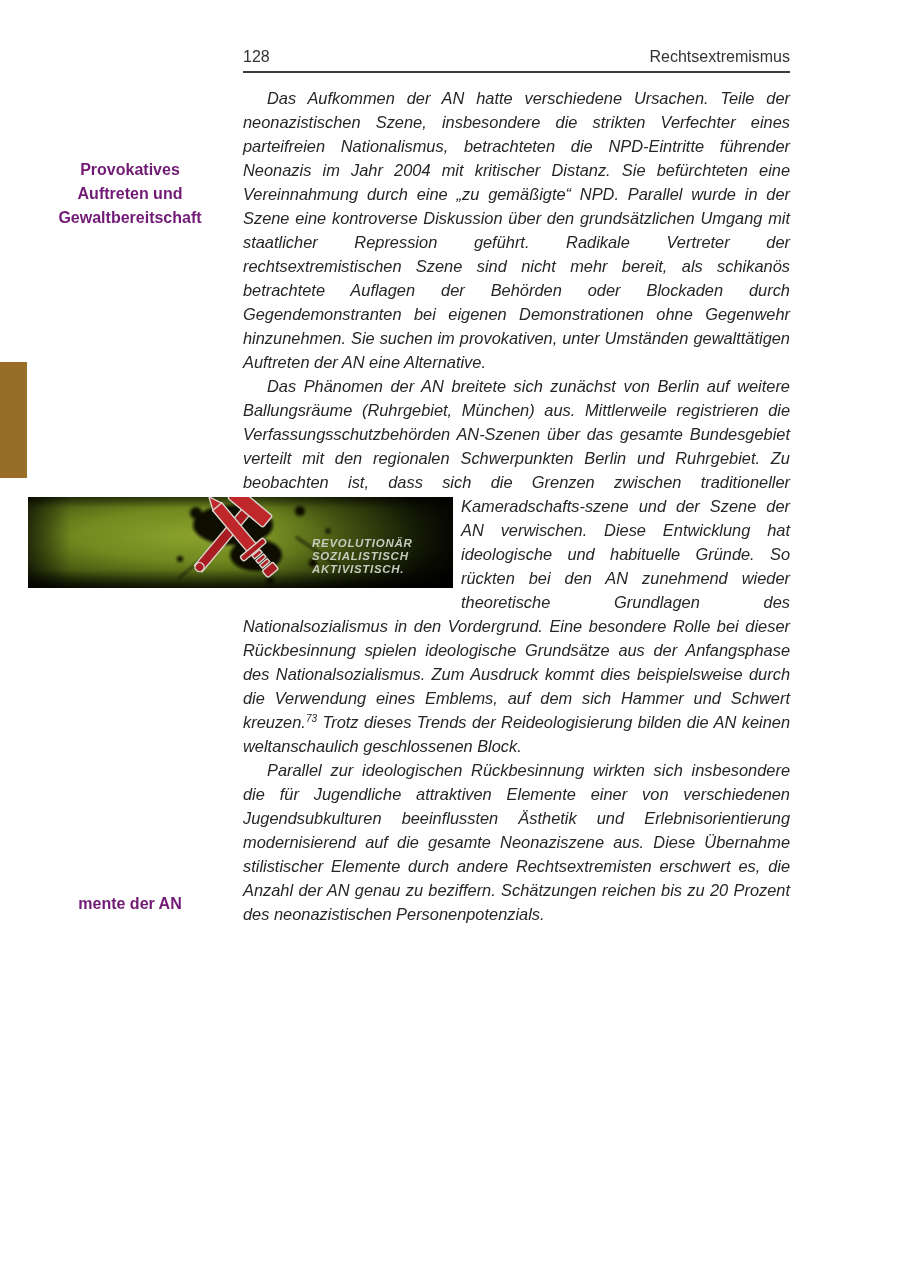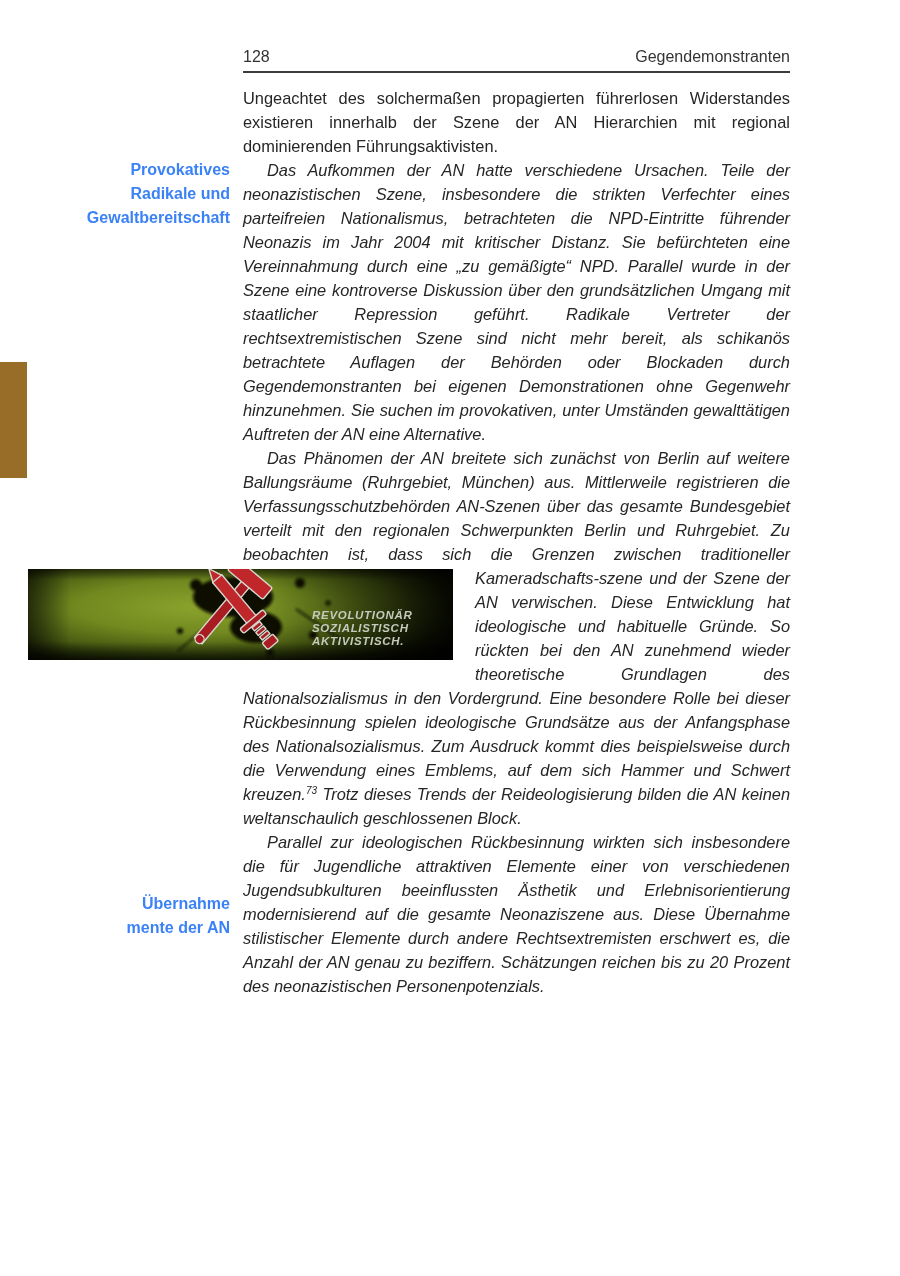--- a/index.html
+++ b/index.html
@@ -57,7 +57,7 @@
 
   <div class="header-row">
     <span>128</span>
-    <span>Gegendemonstranten</span>
+    <span>Rechtsextremismus</span>
   </div>
   <div class="header-rule"></div>
 

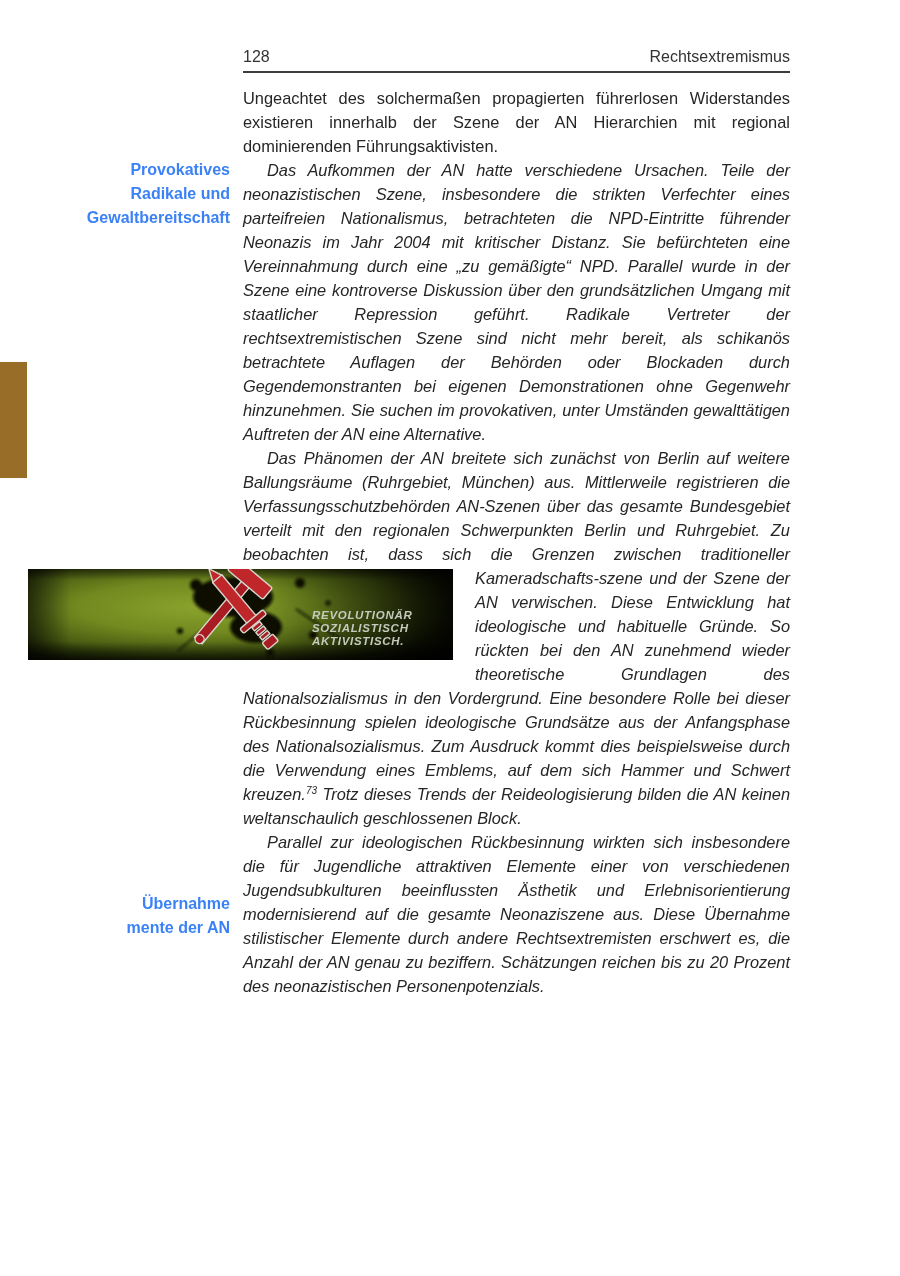--- a/index.html
+++ b/index.html
@@ -73,7 +73,6 @@
   </div>
 
   <div class="body-col">
-    <p>Ungeachtet des solchermaßen propagierten führerlosen Widerstandes existieren innerhalb der Szene der AN Hierarchien mit regional dominierenden Führungsaktivisten.</p>
     <p class="ind">Das Aufkommen der AN hatte verschiedene Ursachen. Teile der neonazistischen Szene, insbesondere die strikten Verfechter eines parteifreien Nationalismus, betrachteten die NPD-Eintritte führender Neonazis im Jahr 2004 mit kritischer Distanz. Sie befürchteten eine Vereinnahmung durch eine „zu gemäßigte“ NPD. Parallel wurde in der Szene eine kontroverse Diskussion über den grundsätzlichen Umgang mit staatlicher Repression geführt. Radikale Vertreter der rechtsextremistischen Szene sind nicht mehr bereit, als schikanös betrachtete Auflagen der Behörden oder Blockaden durch Gegendemonstranten bei eigenen Demonstrationen ohne Gegenwehr hinzunehmen. Sie suchen im provokativen, unter Umständen gewalttätigen Auftreten der AN eine Alternative.</p>
     <p class="ind"><span>Das Phänomen der AN breitete sich zunächst von Berlin auf weitere Ballungsräume (Ruhrgebiet, München) aus. Mittlerweile registrieren die Verfassungsschutzbehörden AN-Szenen über das gesamte Bundesgebiet verteilt mit den regionalen Schwerpunkten Berlin und Ruhrgebiet. Zu beobachten ist, dass sich die Grenzen zwischen traditioneller Kameradschafts-</span><span class="banner">
           <svg width="425" height="91" viewBox="0 0 425 91" xmlns="http://www.w3.org/2000/svg">

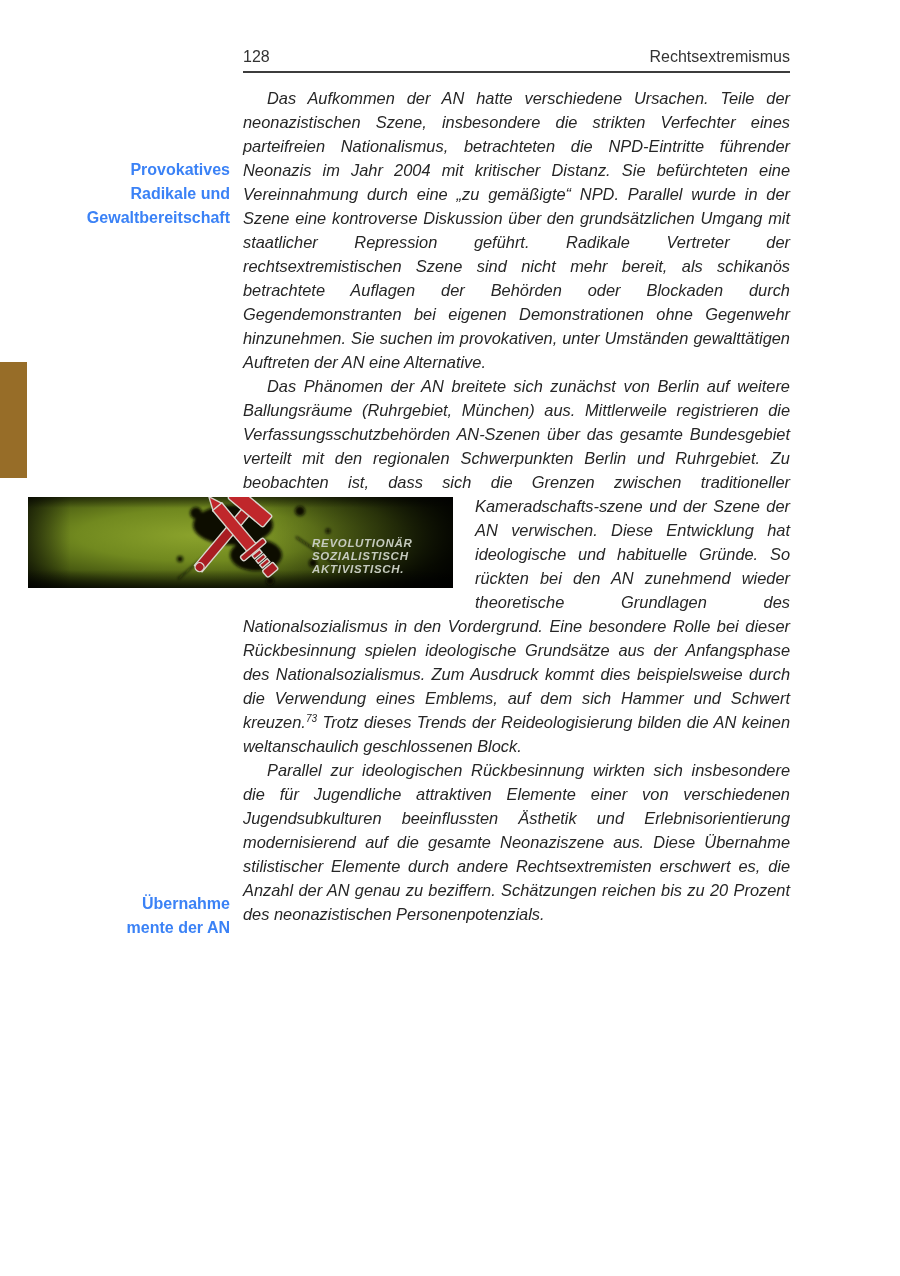--- a/index.html
+++ b/index.html
@@ -34,8 +34,8 @@
   .banner svg { display:block; }
   sup.ref { font-size:10px; line-height:0; vertical-align:super; }
   .margin-note {
-    position:absolute; left:30px; width:200px; text-align:right;
-    font-weight:bold; font-size:16px; line-height:24px; color:#3b82f6;
+    position:absolute; left:30px; width:200px; text-align:center;
+    font-weight:bold; font-size:16px; line-height:24px; color:#701a75;
   }
   .margin-note .mline { white-space:nowrap; }
   #note1 { top:158px; }

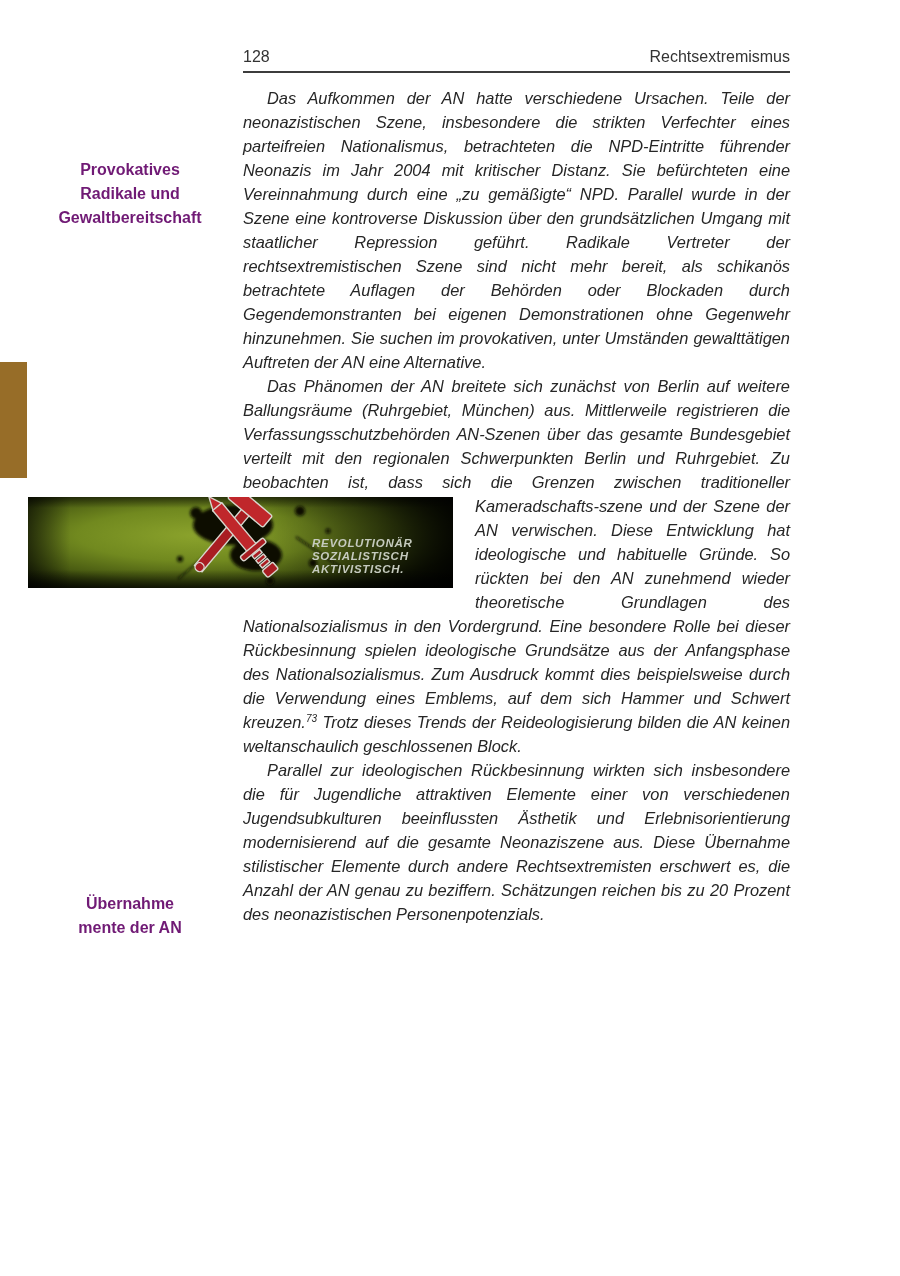--- a/index.html
+++ b/index.html
@@ -63,7 +63,7 @@
 
   <div class="margin-note" id="note1">
     <div class="mline">Provokatives</div>
-    <div class="mline">Radikale und</div>
+    <div class="mline">Auftreten und</div>
     <div class="mline">Gewaltbereitschaft</div>
   </div>
 

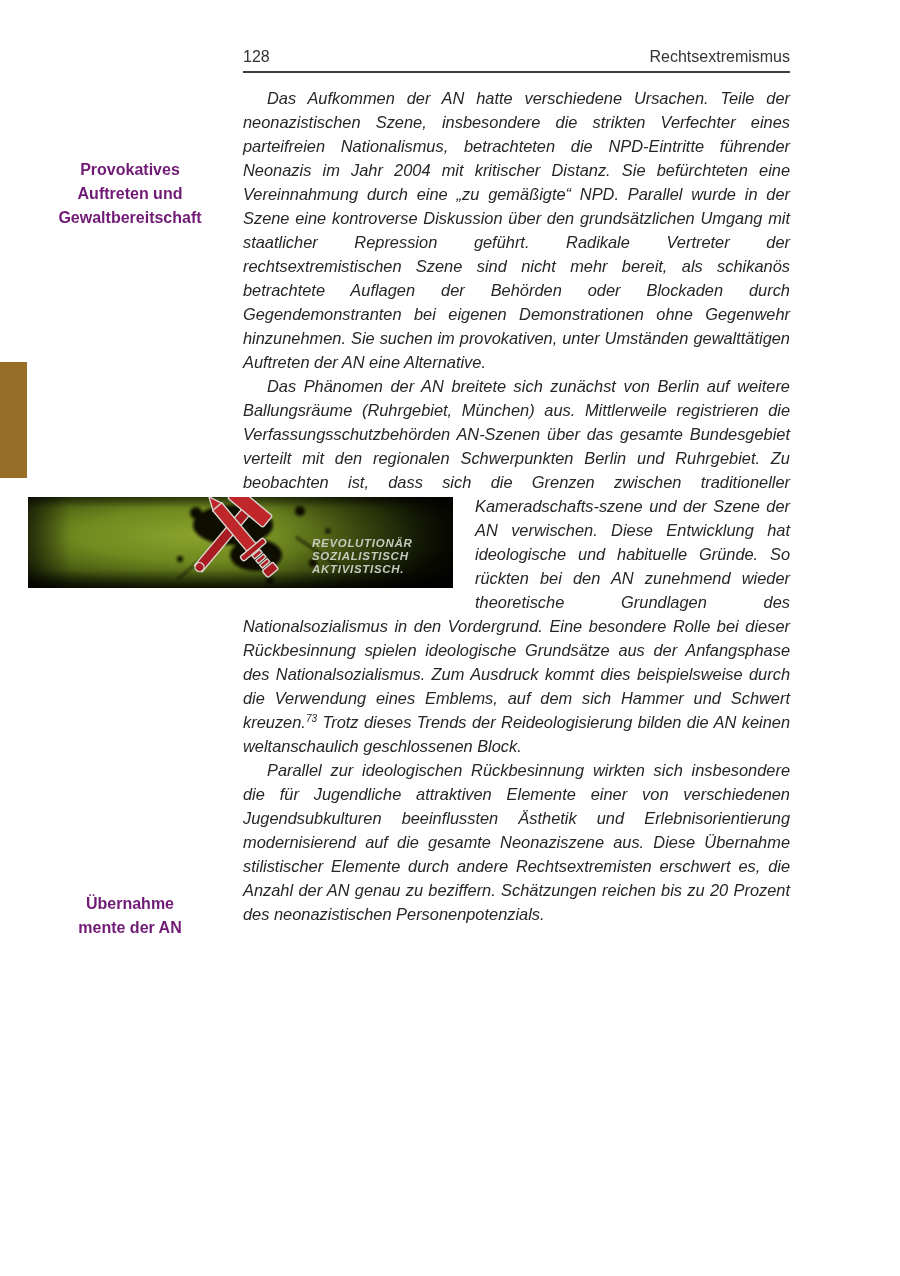--- a/index.html
+++ b/index.html
@@ -29,7 +29,7 @@
   .body-col p.ind { text-indent:24px;font-style:italic; }
   .banner {
     float:left; width:425px; height:91px;
-    margin:3px 22px 5px -215px;
+    margin:3px 8px 5px -215px;
   }
   .banner svg { display:block; }
   sup.ref { font-size:10px; line-height:0; vertical-align:super; }

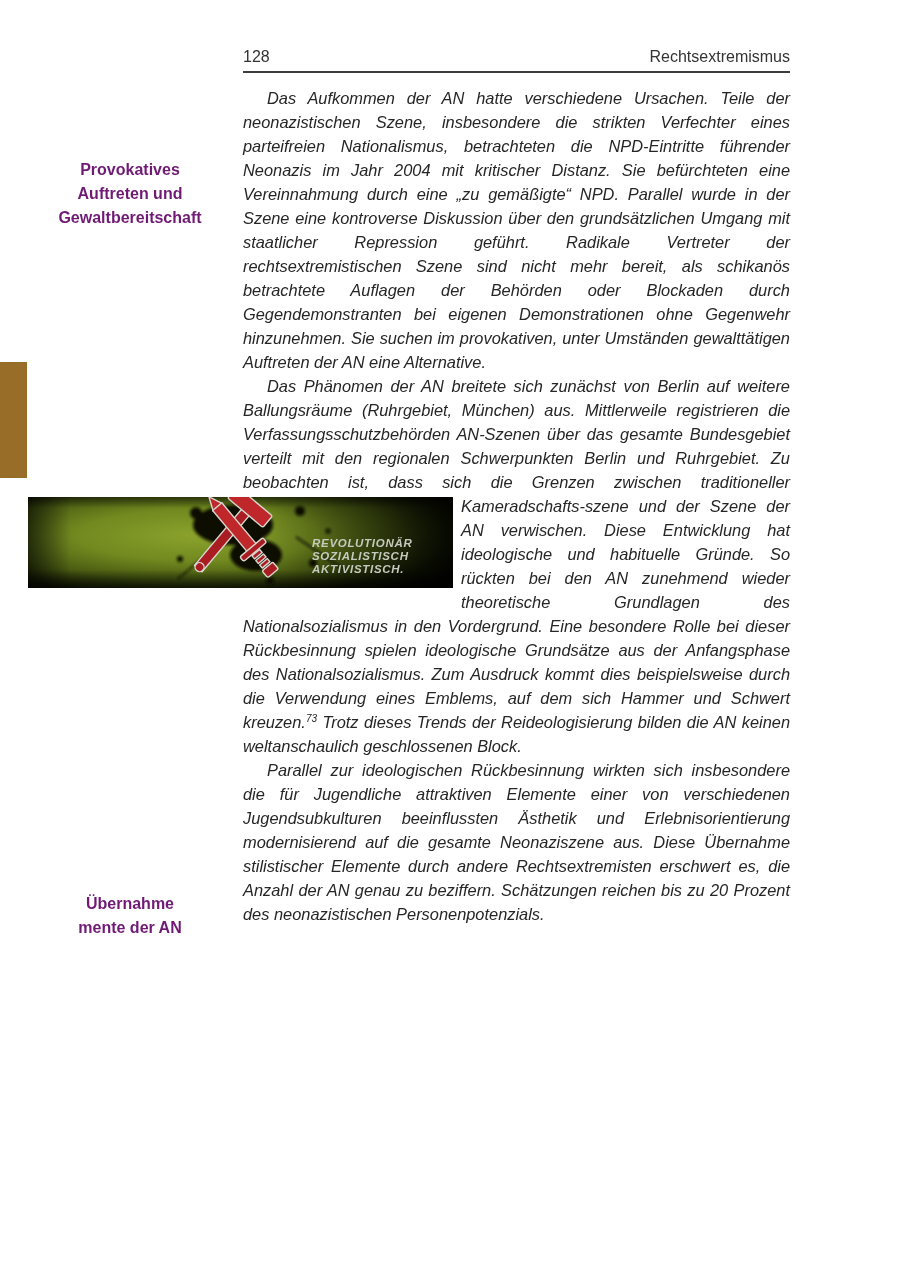--- a/index.html
+++ b/index.html
@@ -68,7 +68,6 @@
   </div>
 
   <div class="margin-note" id="note2">
-    <div class="mline">Übernahme</div>
     <div class="mline">mente der AN</div>
   </div>
 

